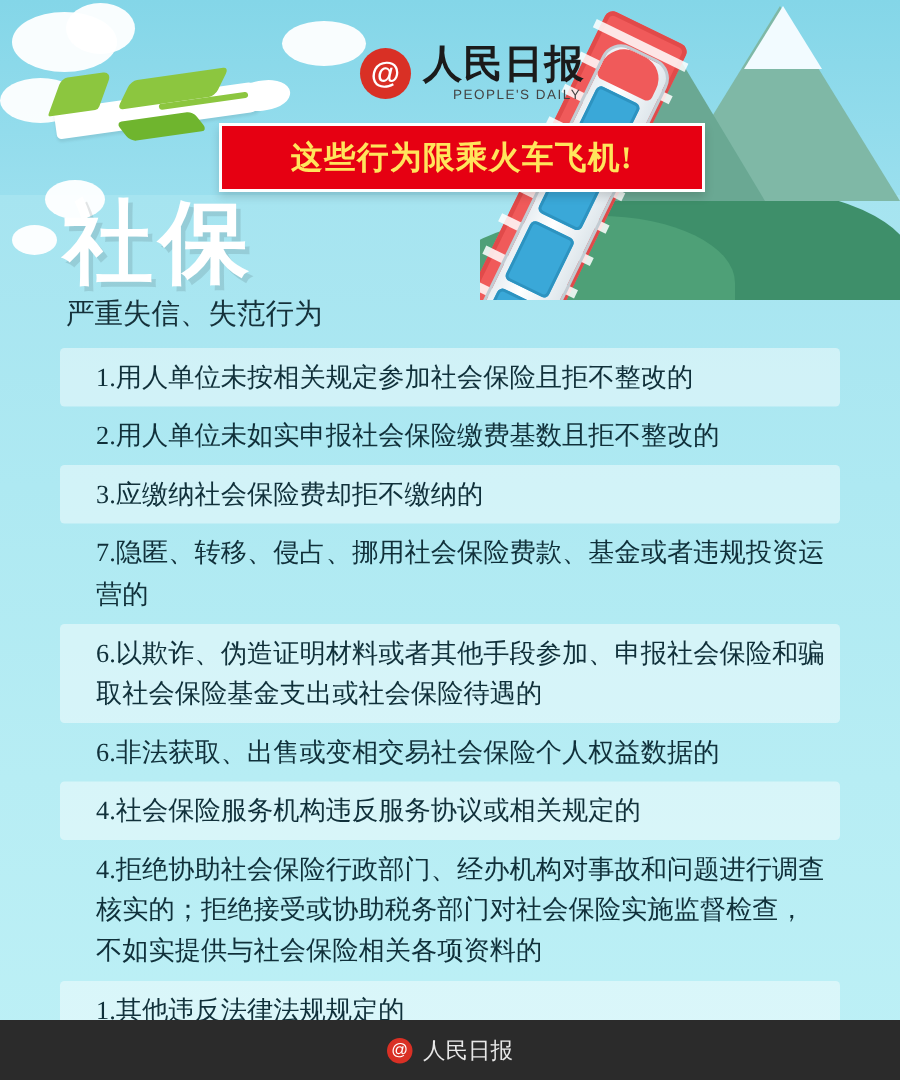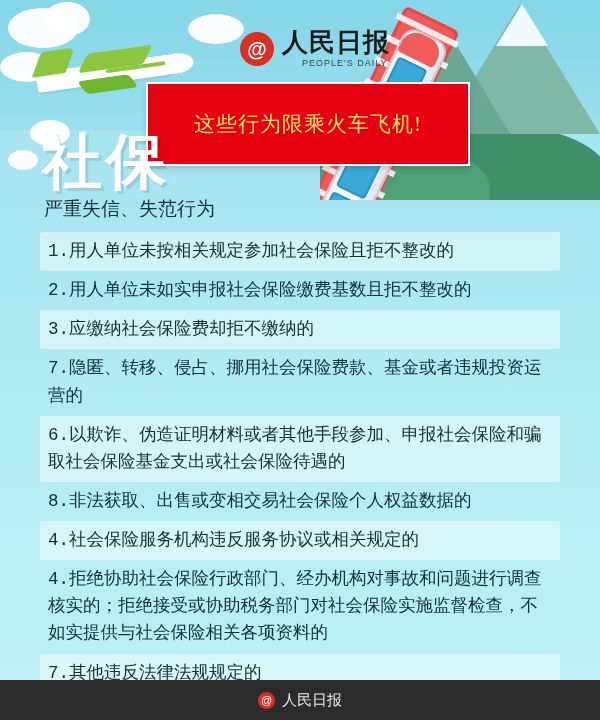--- a/index.html
+++ b/index.html
@@ -230,11 +230,11 @@
     position: absolute;
     top: 82px; left: 146px;
     width: 300px;
-    padding: 26px 10px;
+    padding: 7px 10px;
     background: #e60012;
     color: #ffe55c;
     font-size: 21px;
-    font-weight: normal;
+    font-weight: bold;
     text-align: center;
     font-family: "Liberation Serif", serif;
     letter-spacing: 1px;

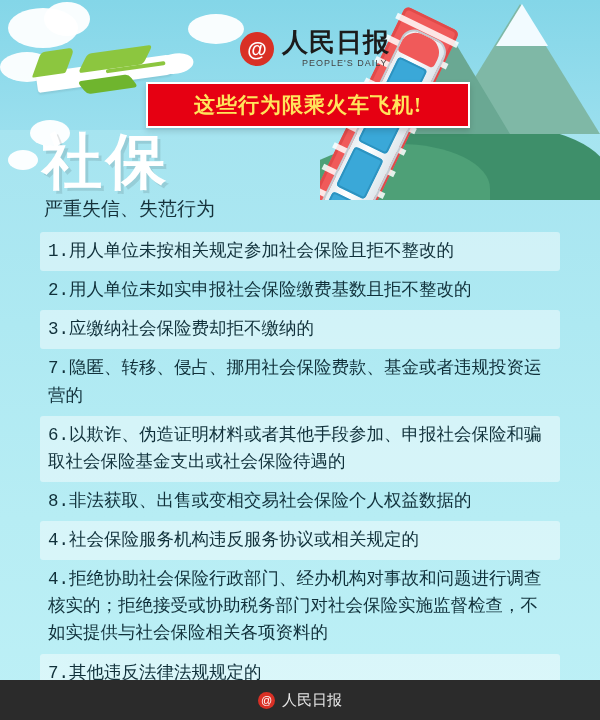--- a/index.html
+++ b/index.html
@@ -273,8 +273,8 @@
     font-size: 17.5px;
     line-height: 1.55;
     color: #10303a;
-    padding: 6px 10px 6px 8px;
-    font-family: Liberation Mono, monospace;
+    padding: 6px 10px 6px 24px;
+    font-family: Liberation Serif, serif;
   }
   .row.alt {
     background: rgba(255,255,255,.45);

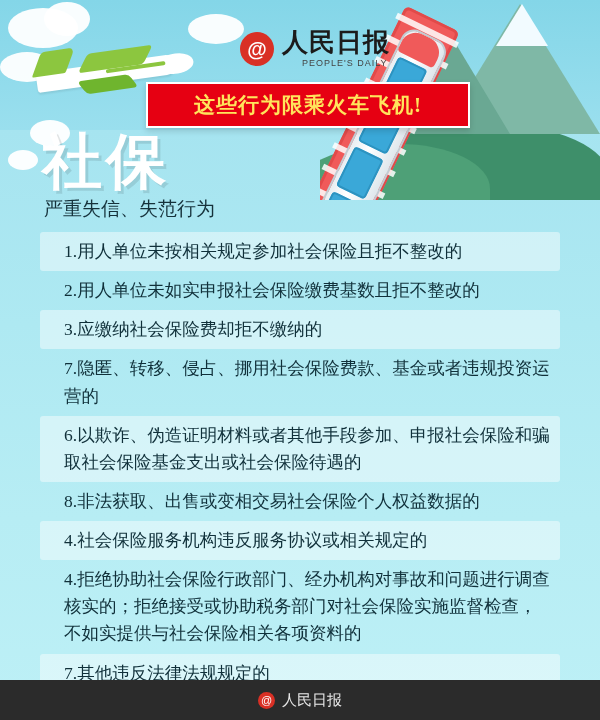--- a/index.html
+++ b/index.html
@@ -388,7 +388,7 @@
       <div class="row alt">3.应缴纳社会保险费却拒不缴纳的</div>
       <div class="row">7.隐匿、转移、侵占、挪用社会保险费款、基金或者违规投资运营的</div>
       <div class="row alt">6.以欺诈、伪造证明材料或者其他手段参加、申报社会保险和骗取社会保险基金支出或社会保险待遇的</div>
-      <div class="row">8.非法获取、出售或变相交易社会保险个人权益数据的</div>
+      <div class="row">6.非法获取、出售或变相交易社会保险个人权益数据的</div>
       <div class="row alt">4.社会保险服务机构违反服务协议或相关规定的</div>
       <div class="row">4.拒绝协助社会保险行政部门、经办机构对事故和问题进行调查核实的；拒绝接受或协助税务部门对社会保险实施监督检查，不如实提供与社会保险相关各项资料的</div>
       <div class="row alt">7.其他违反法律法规规定的</div>

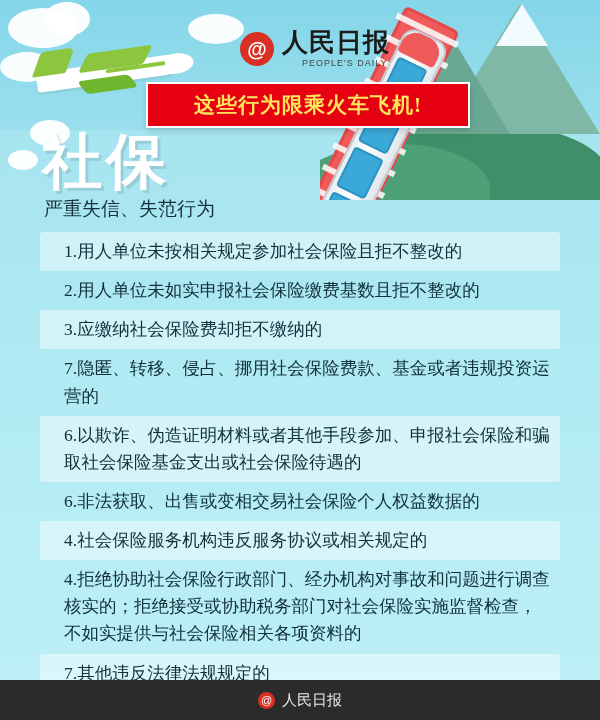--- a/index.html
+++ b/index.html
@@ -391,7 +391,7 @@
       <div class="row">6.非法获取、出售或变相交易社会保险个人权益数据的</div>
       <div class="row alt">4.社会保险服务机构违反服务协议或相关规定的</div>
       <div class="row">4.拒绝协助社会保险行政部门、经办机构对事故和问题进行调查核实的；拒绝接受或协助税务部门对社会保险实施监督检查，不如实提供与社会保险相关各项资料的</div>
-      <div class="row alt">7.其他违反法律法规规定的</div>
+      <div class="row alt">1.其他违反法律法规规定的</div>
     </div>
 
     <div class="note">【提醒】限制严重失信行为有关责任人乘坐飞机、列车软卧、轮船二等以上仓位、G字头动车组列车全部座位、其他动车组一等以上座位等。</div>

